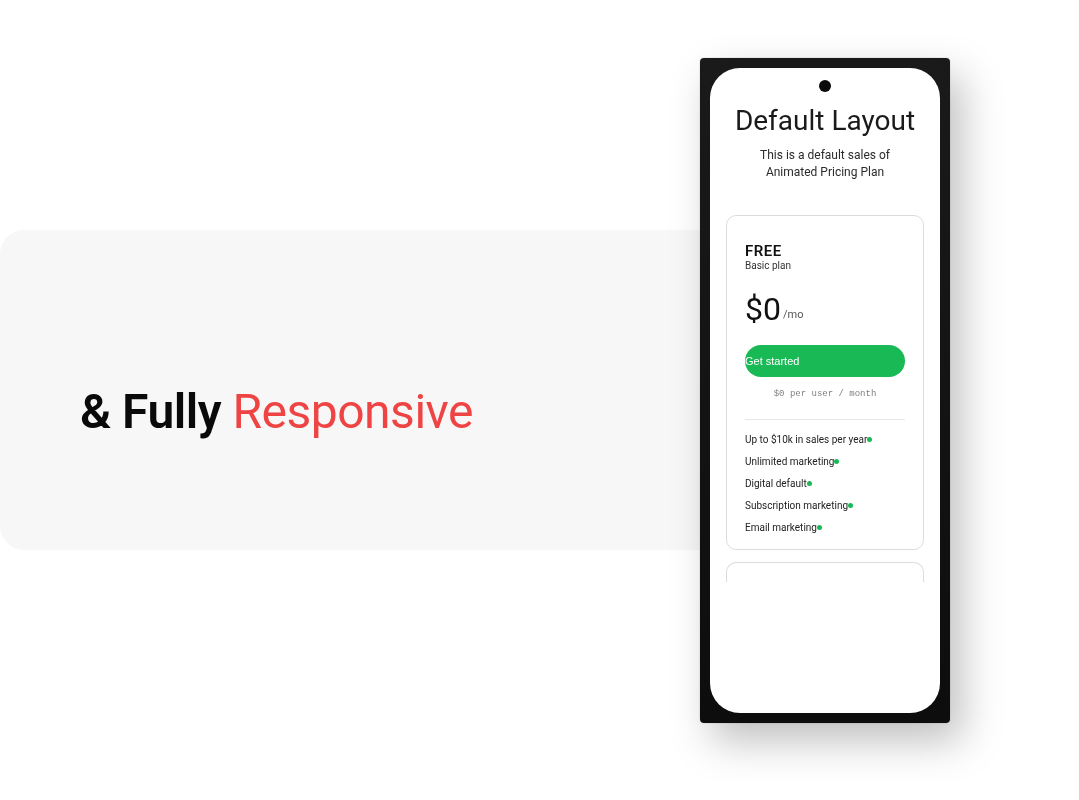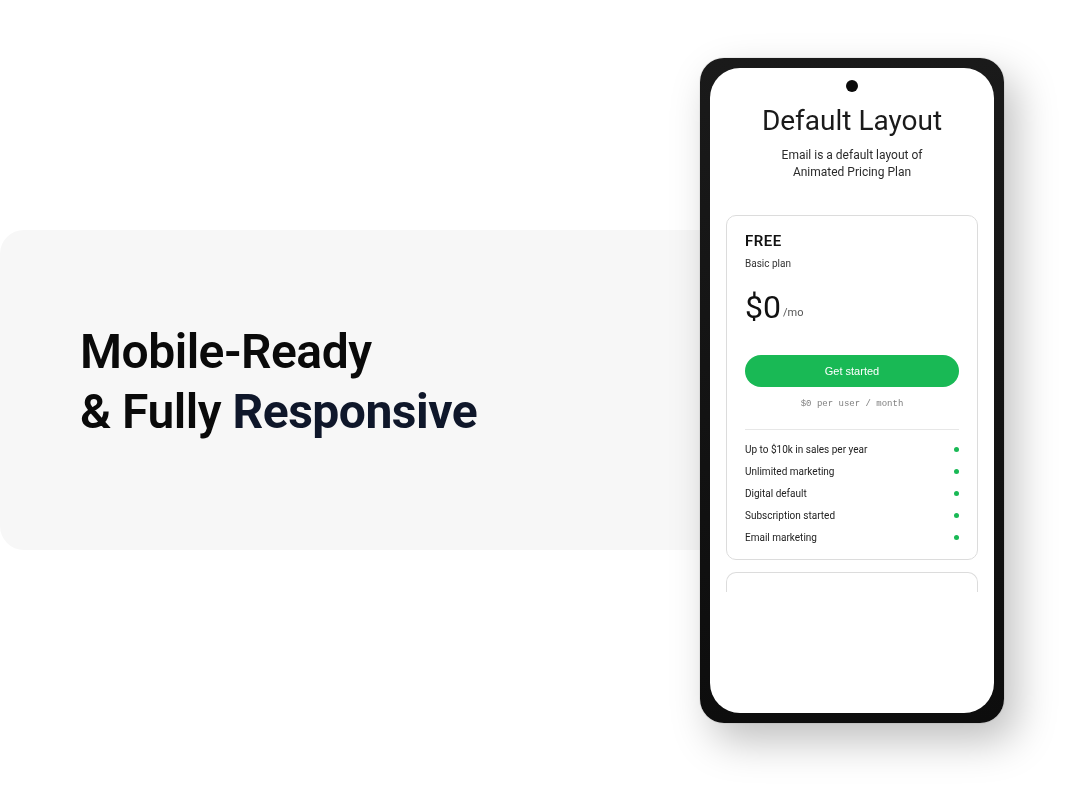--- a/index.html
+++ b/index.html
@@ -36,9 +36,9 @@
     position: absolute;
     top: 58px;
     left: 700px;
-    width: 304px;
+    width: 250px;
     height: 665px;
-    border-radius: 24px;
+    border-radius: 4px;
     background: linear-gradient(180deg,#1a1a1a 0%,#0d0d0d 100%);
     padding: 10px;
     box-shadow: 12px 18px 40px rgba(0,0,0,0.25), 0 0 0 1px rgba(0,0,0,0.05);

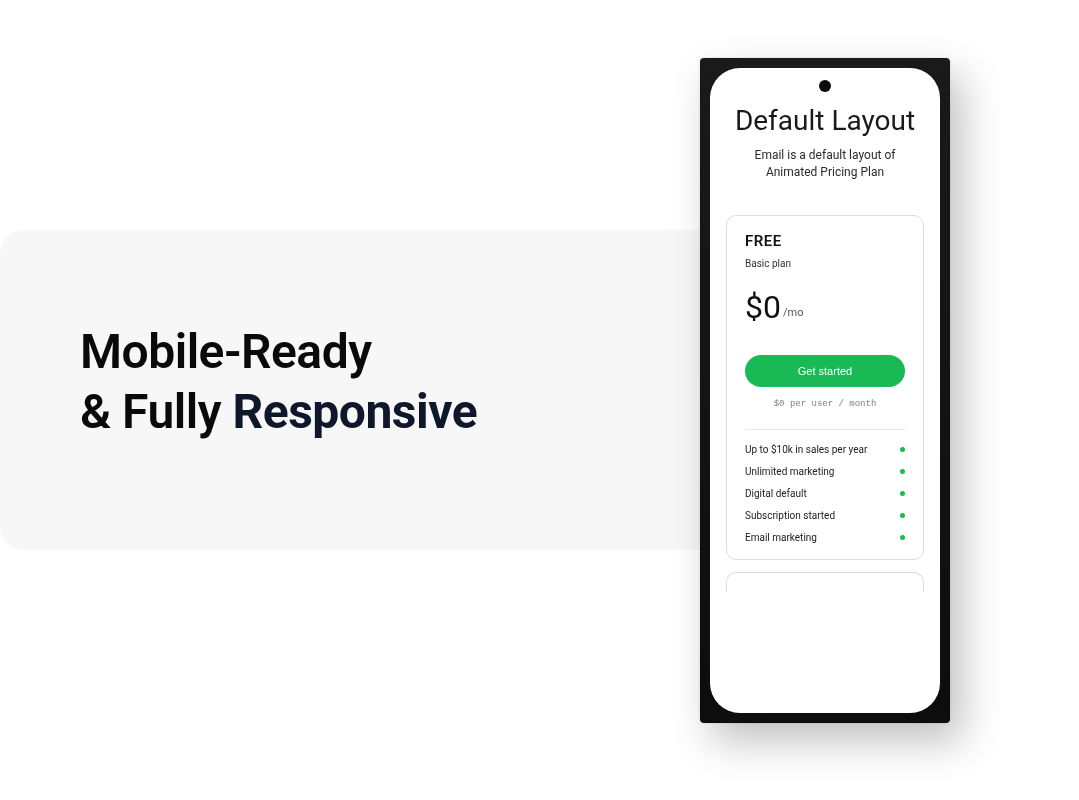--- a/index.html
+++ b/index.html
@@ -179,7 +179,7 @@
 
     <div class="screen-title">Default Layout</div>
     <div class="screen-sub">
-      <span>Email is a default layout of</span><br>
+      <span>This is a default sales of</span><br>
       <span>Animated Pricing Plan</span>
     </div>
 

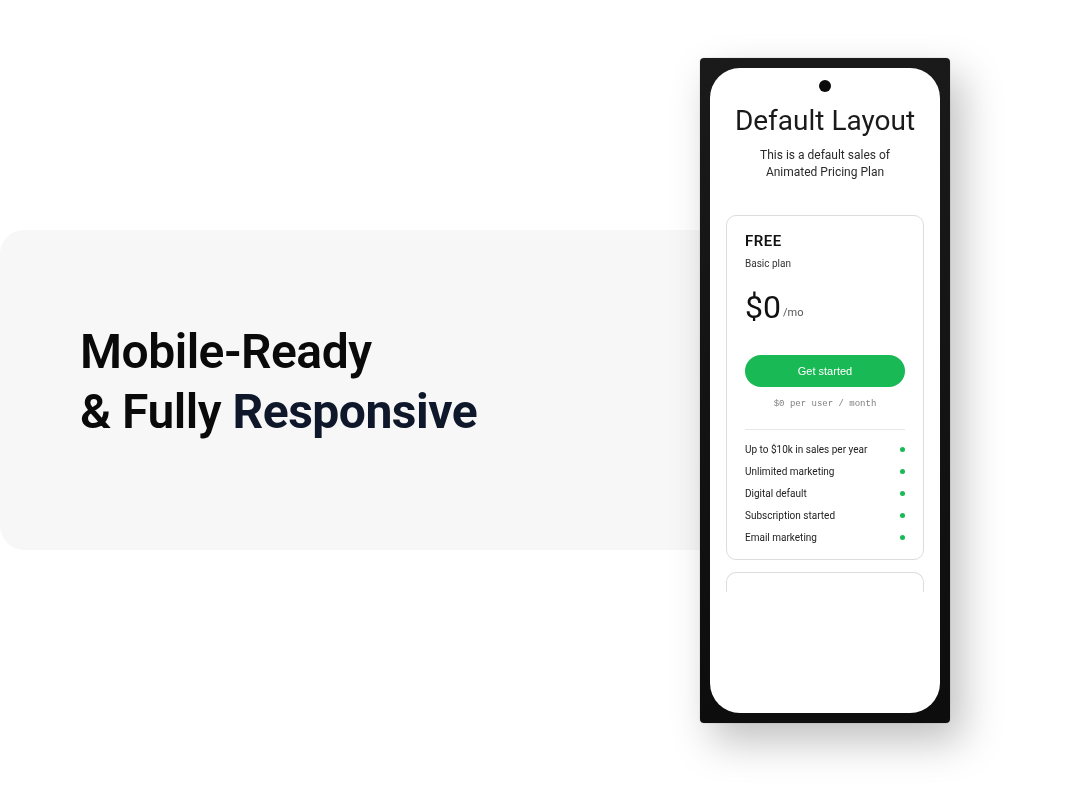--- a/index.html
+++ b/index.html
@@ -80,7 +80,7 @@
     margin-top: 34px;
     border: 1px solid #dcdcdc;
     border-radius: 10px;
-    padding: 16px 18px 16px 18px;
+    padding: 26px 18px 16px 18px;
   }
   .plan-name {
     font-size: 15px;

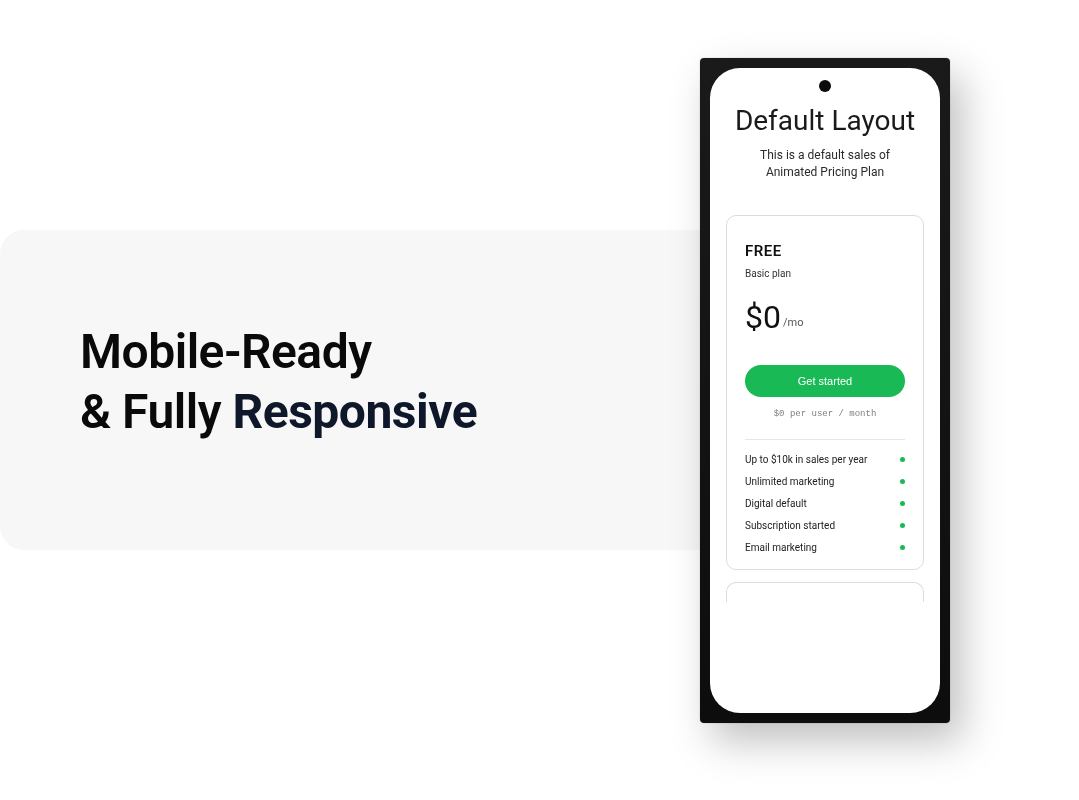--- a/index.html
+++ b/index.html
@@ -91,7 +91,7 @@
   .plan-label {
     font-size: 10px;
     color: #333;
-    margin-top: 8px;
+    margin-top: 0;
   }
   .price-row {
     display: flex;

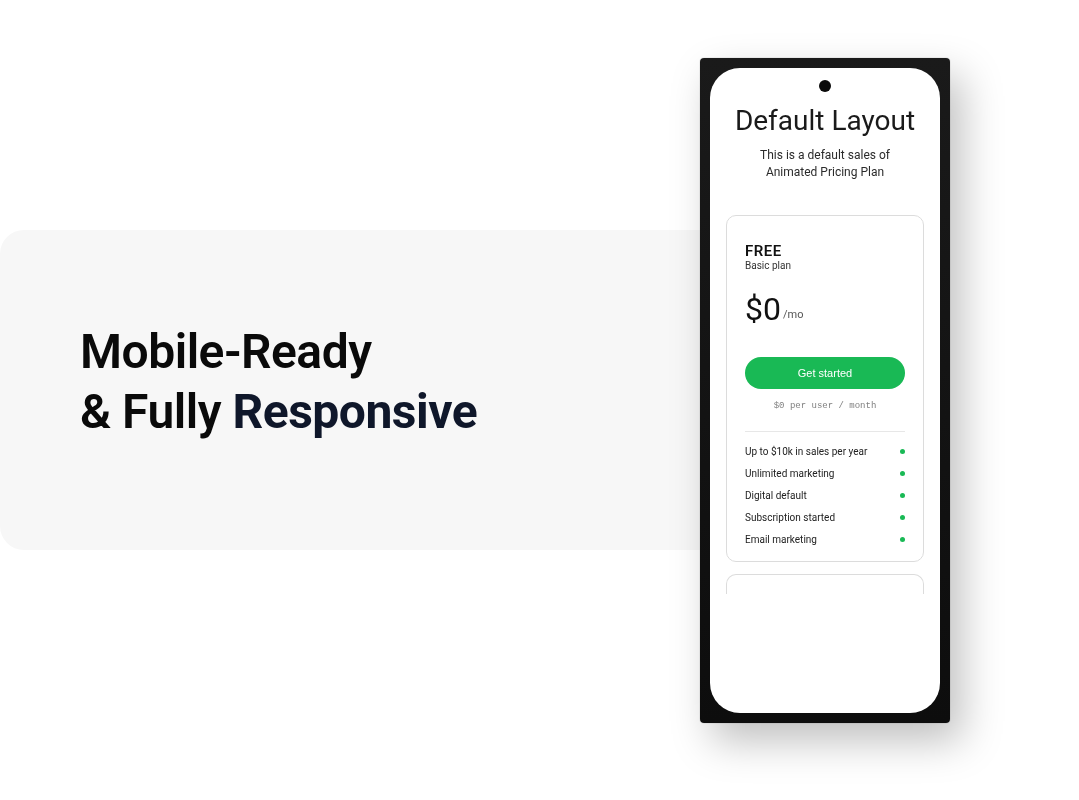--- a/index.html
+++ b/index.html
@@ -169,7 +169,7 @@
 <div class="grey-panel"></div>
 
 <div class="headline">
-  <span>Mobile-Ready</span><br>
+  <br>
   <span>&amp; Fully </span><span class="accent">Responsive</span>
 </div>
 

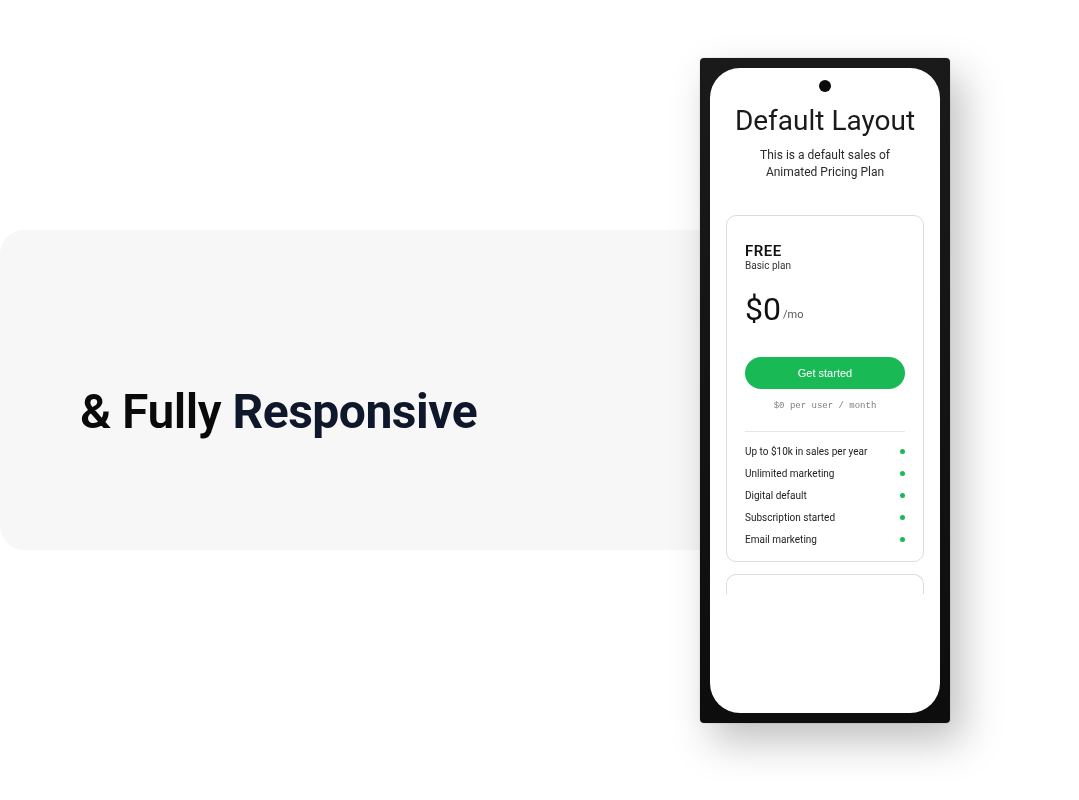--- a/index.html
+++ b/index.html
@@ -111,7 +111,7 @@
     margin-bottom: 4px;
   }
   .cta {
-    margin-top: 32px;
+    margin-top: 20px;
     width: 100%;
     height: 32px;
     border: none;
@@ -122,7 +122,7 @@
     cursor: pointer;
     display: flex;
     align-items: center;
-    justify-content: center;
+    justify-content: flex-start;
   }
   .price-note {
     text-align: center;

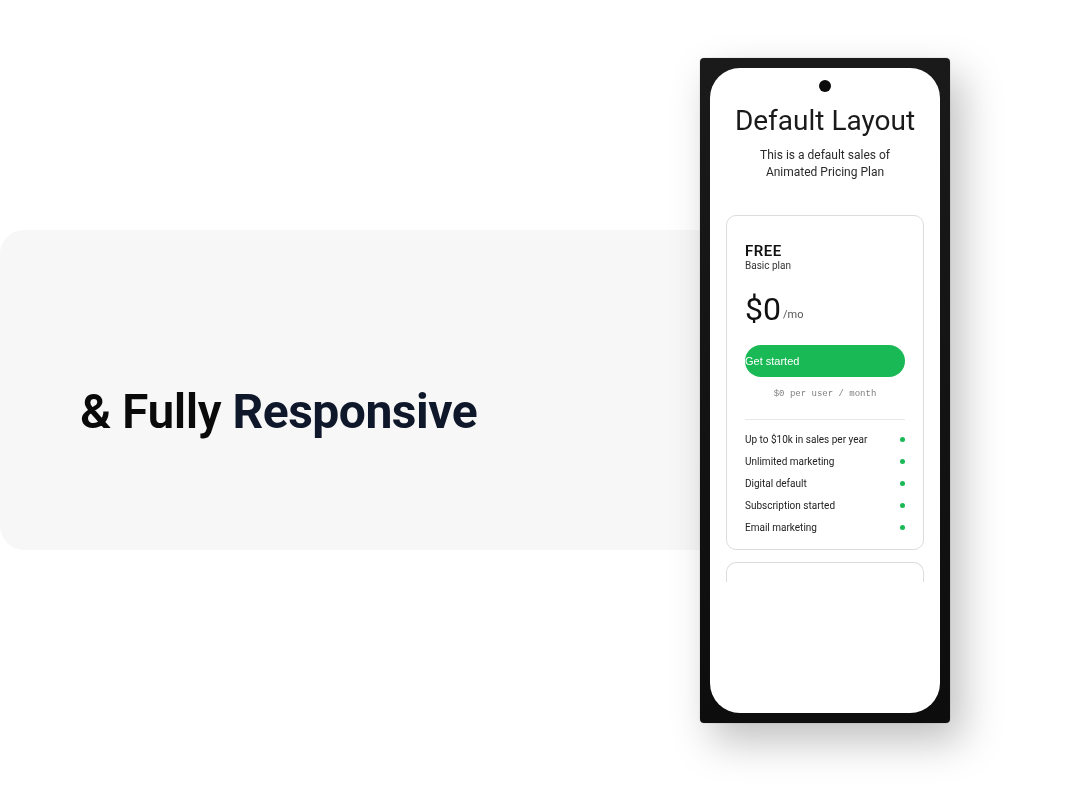--- a/index.html
+++ b/index.html
@@ -30,7 +30,7 @@
     line-height: 1.25;
     letter-spacing: -0.5px;
   }
-  .headline .accent { color: #0f172a; font-weight: 700; }
+  .headline .accent { color: #ef4444; font-weight: 400; }
 
   .phone {
     position: absolute;

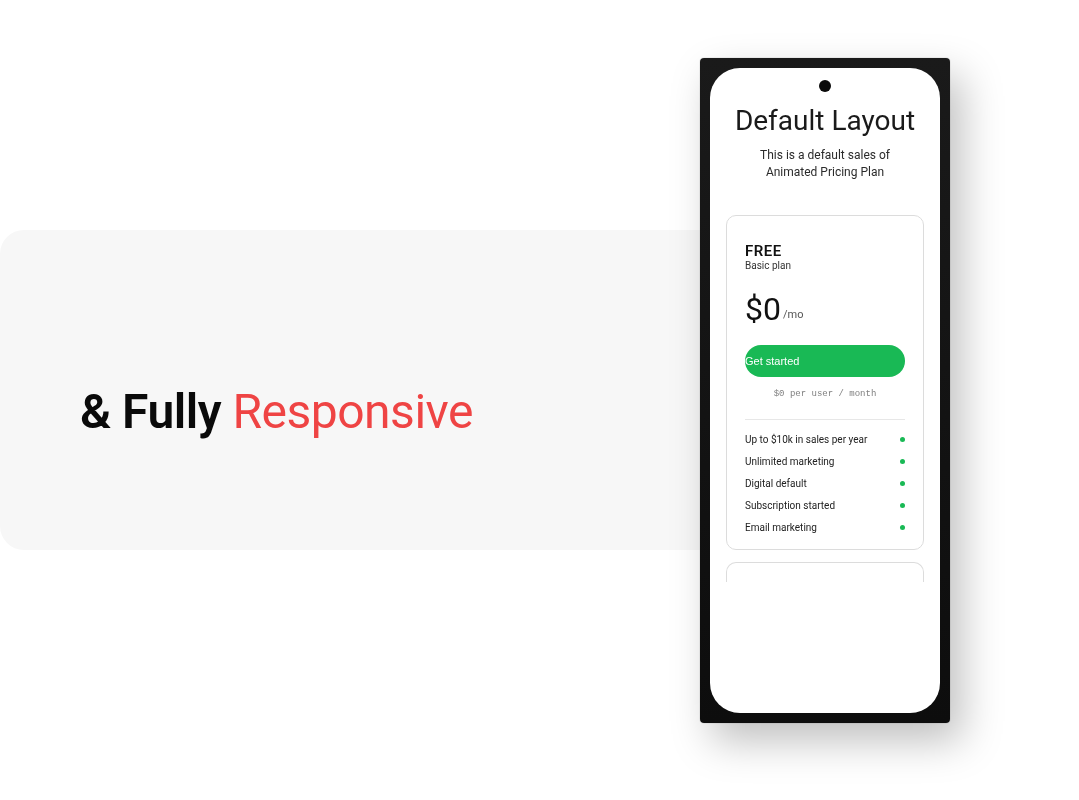--- a/index.html
+++ b/index.html
@@ -144,7 +144,7 @@
   .feature {
     display: flex;
     align-items: center;
-    justify-content: space-between;
+    justify-content: flex-start;
     font-size: 10px;
     color: #222;
   }

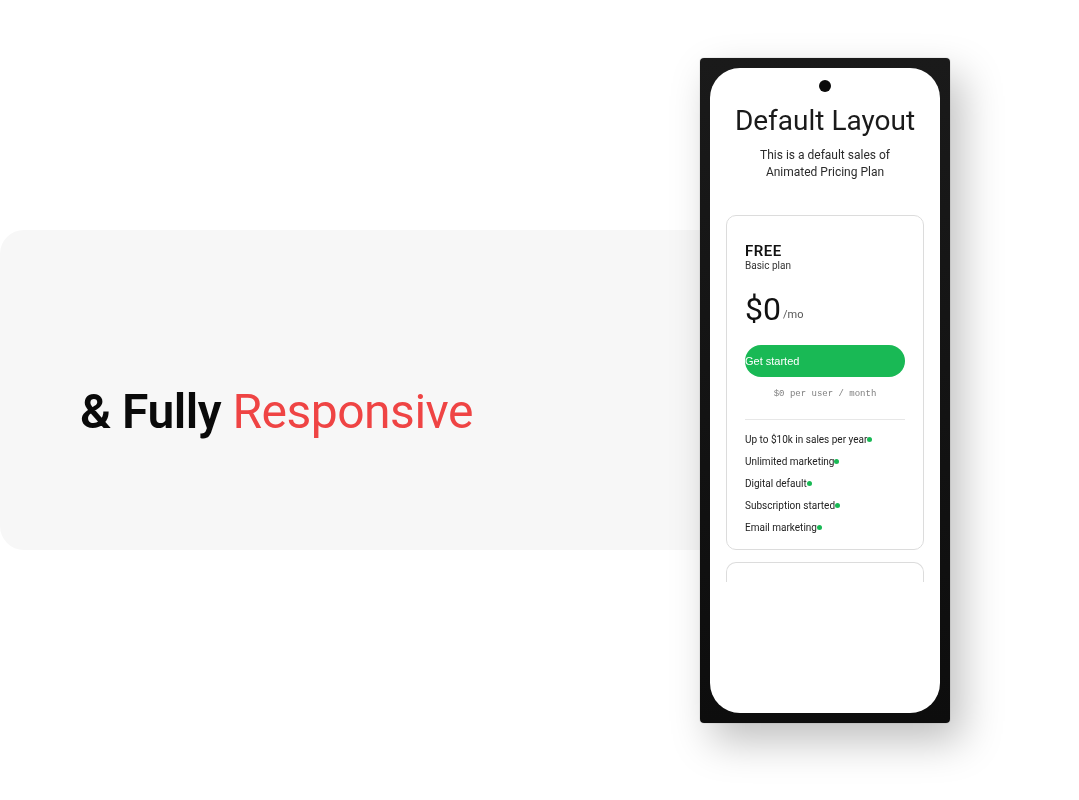--- a/index.html
+++ b/index.html
@@ -214,7 +214,7 @@
           <span class="dot"></span>
         </div>
         <div class="feature">
-          <span>Subscription started</span>
+          <span>Subscription marketing</span>
           <span class="dot"></span>
         </div>
         <div class="feature">

